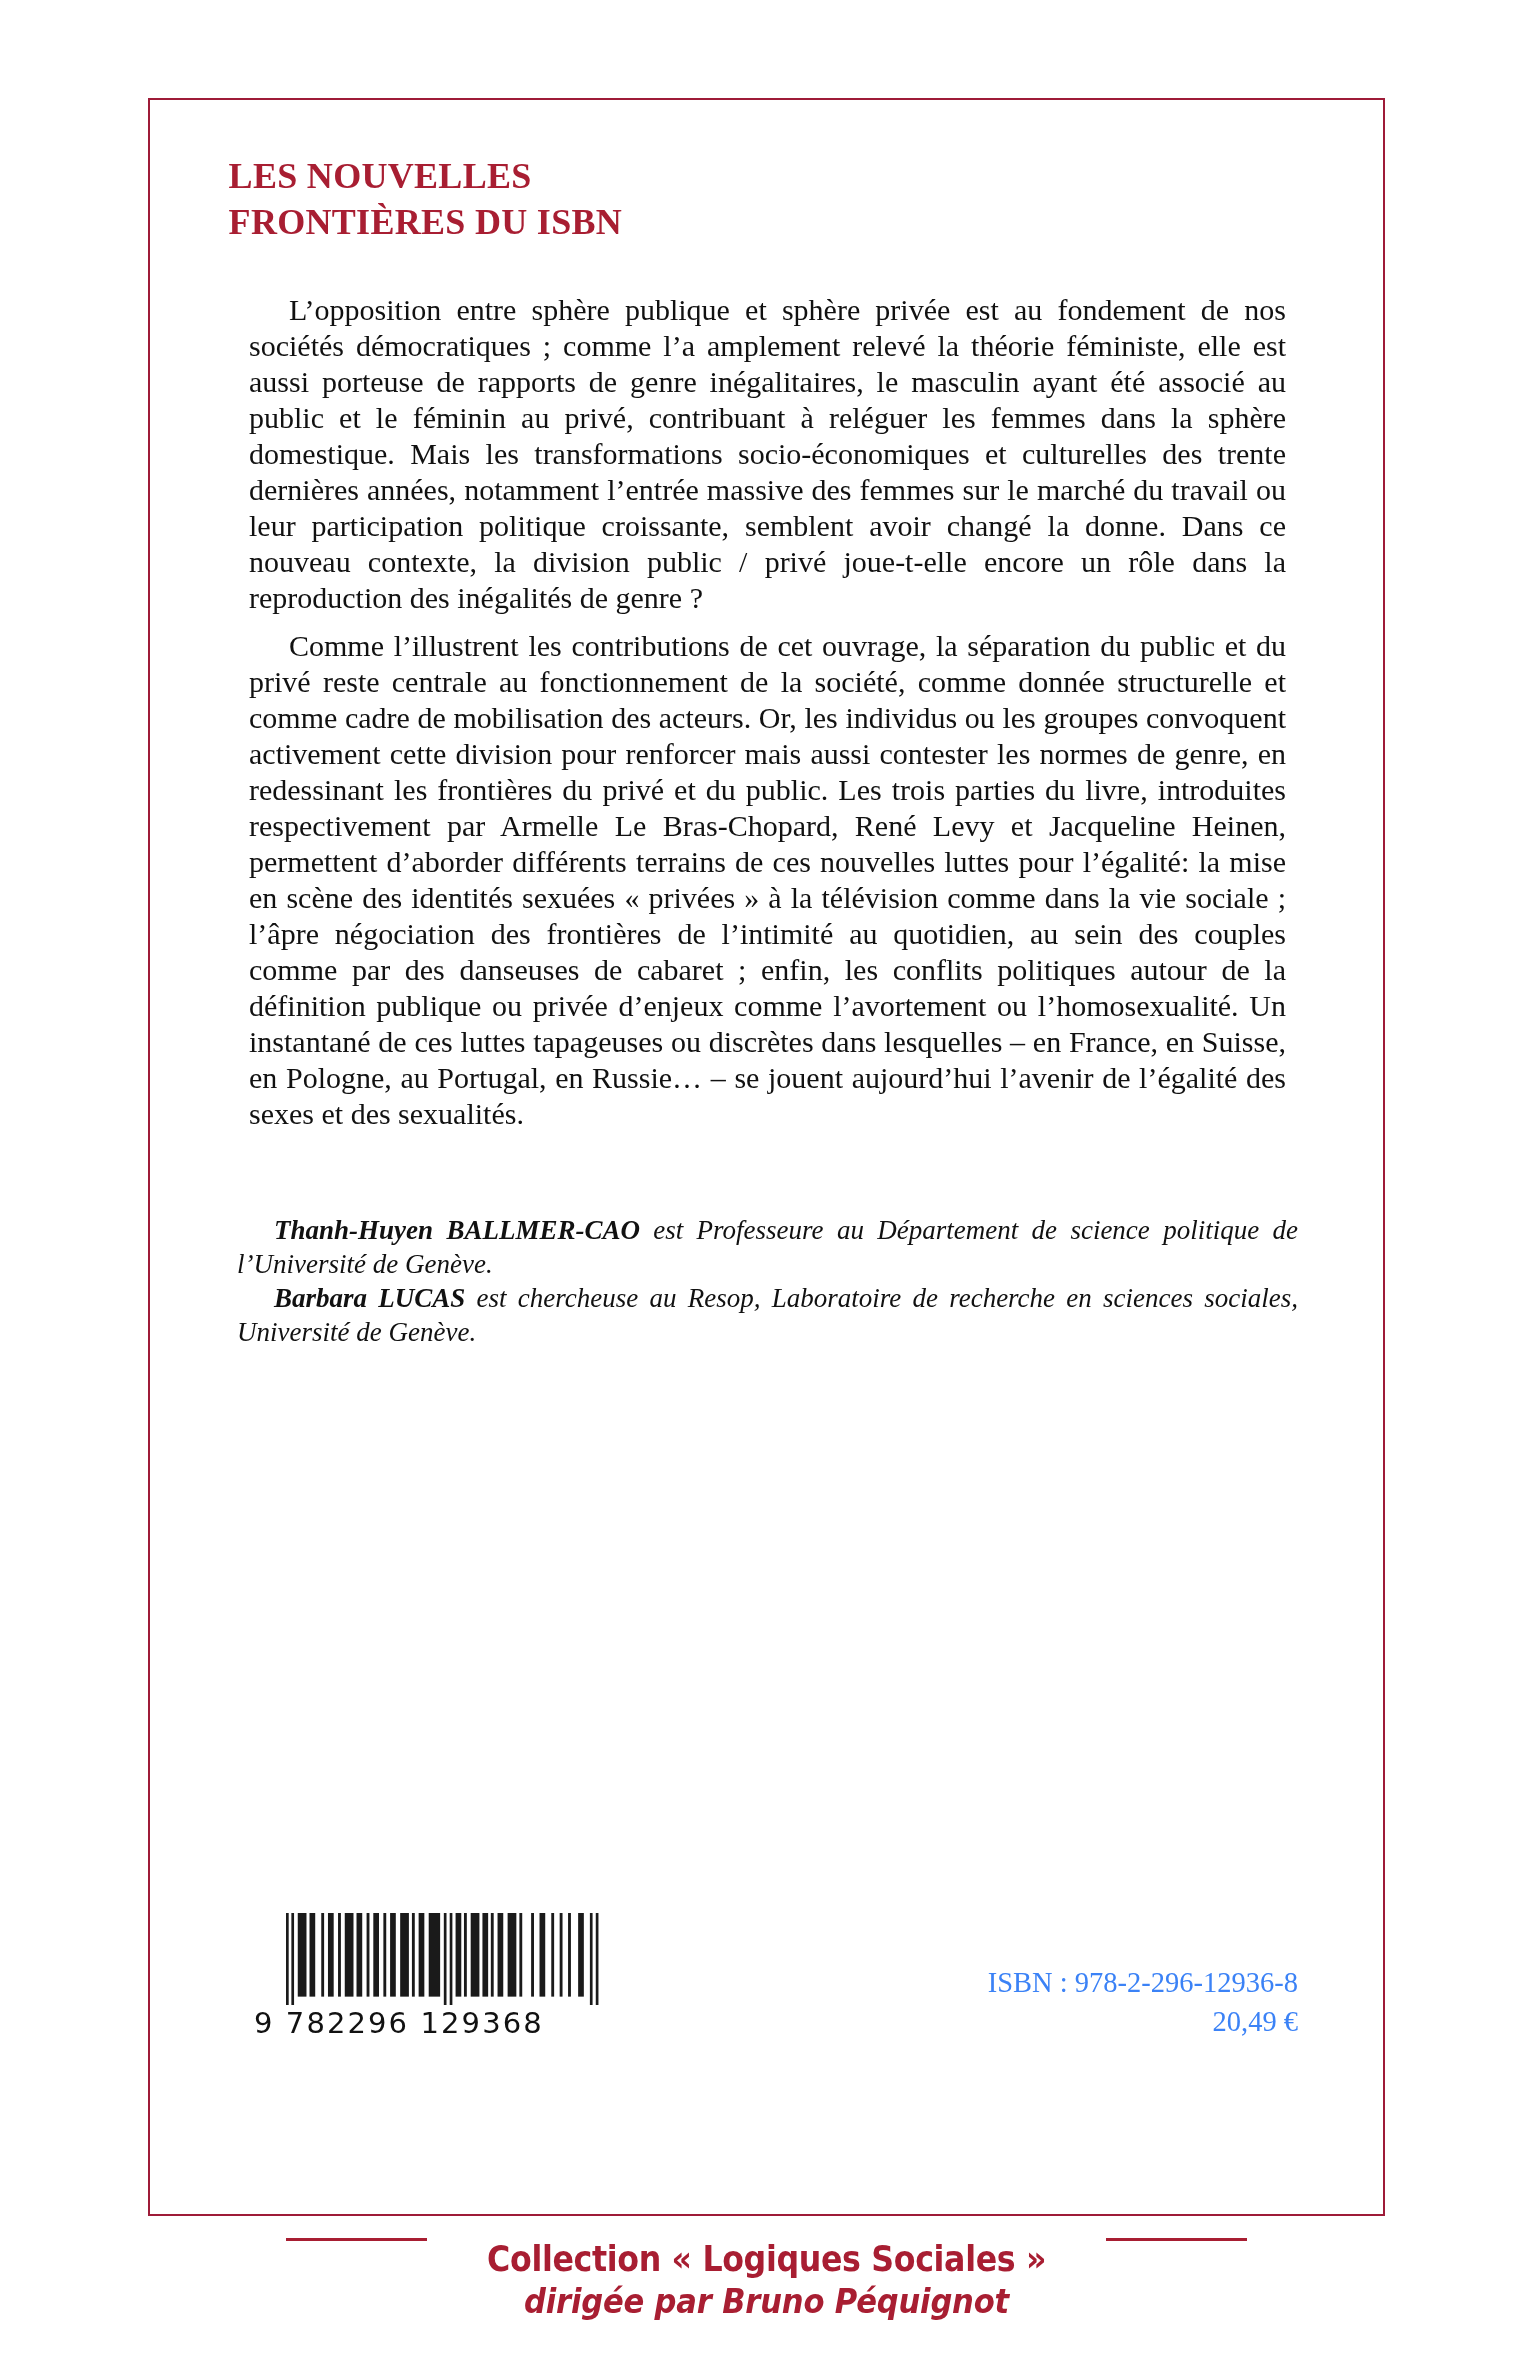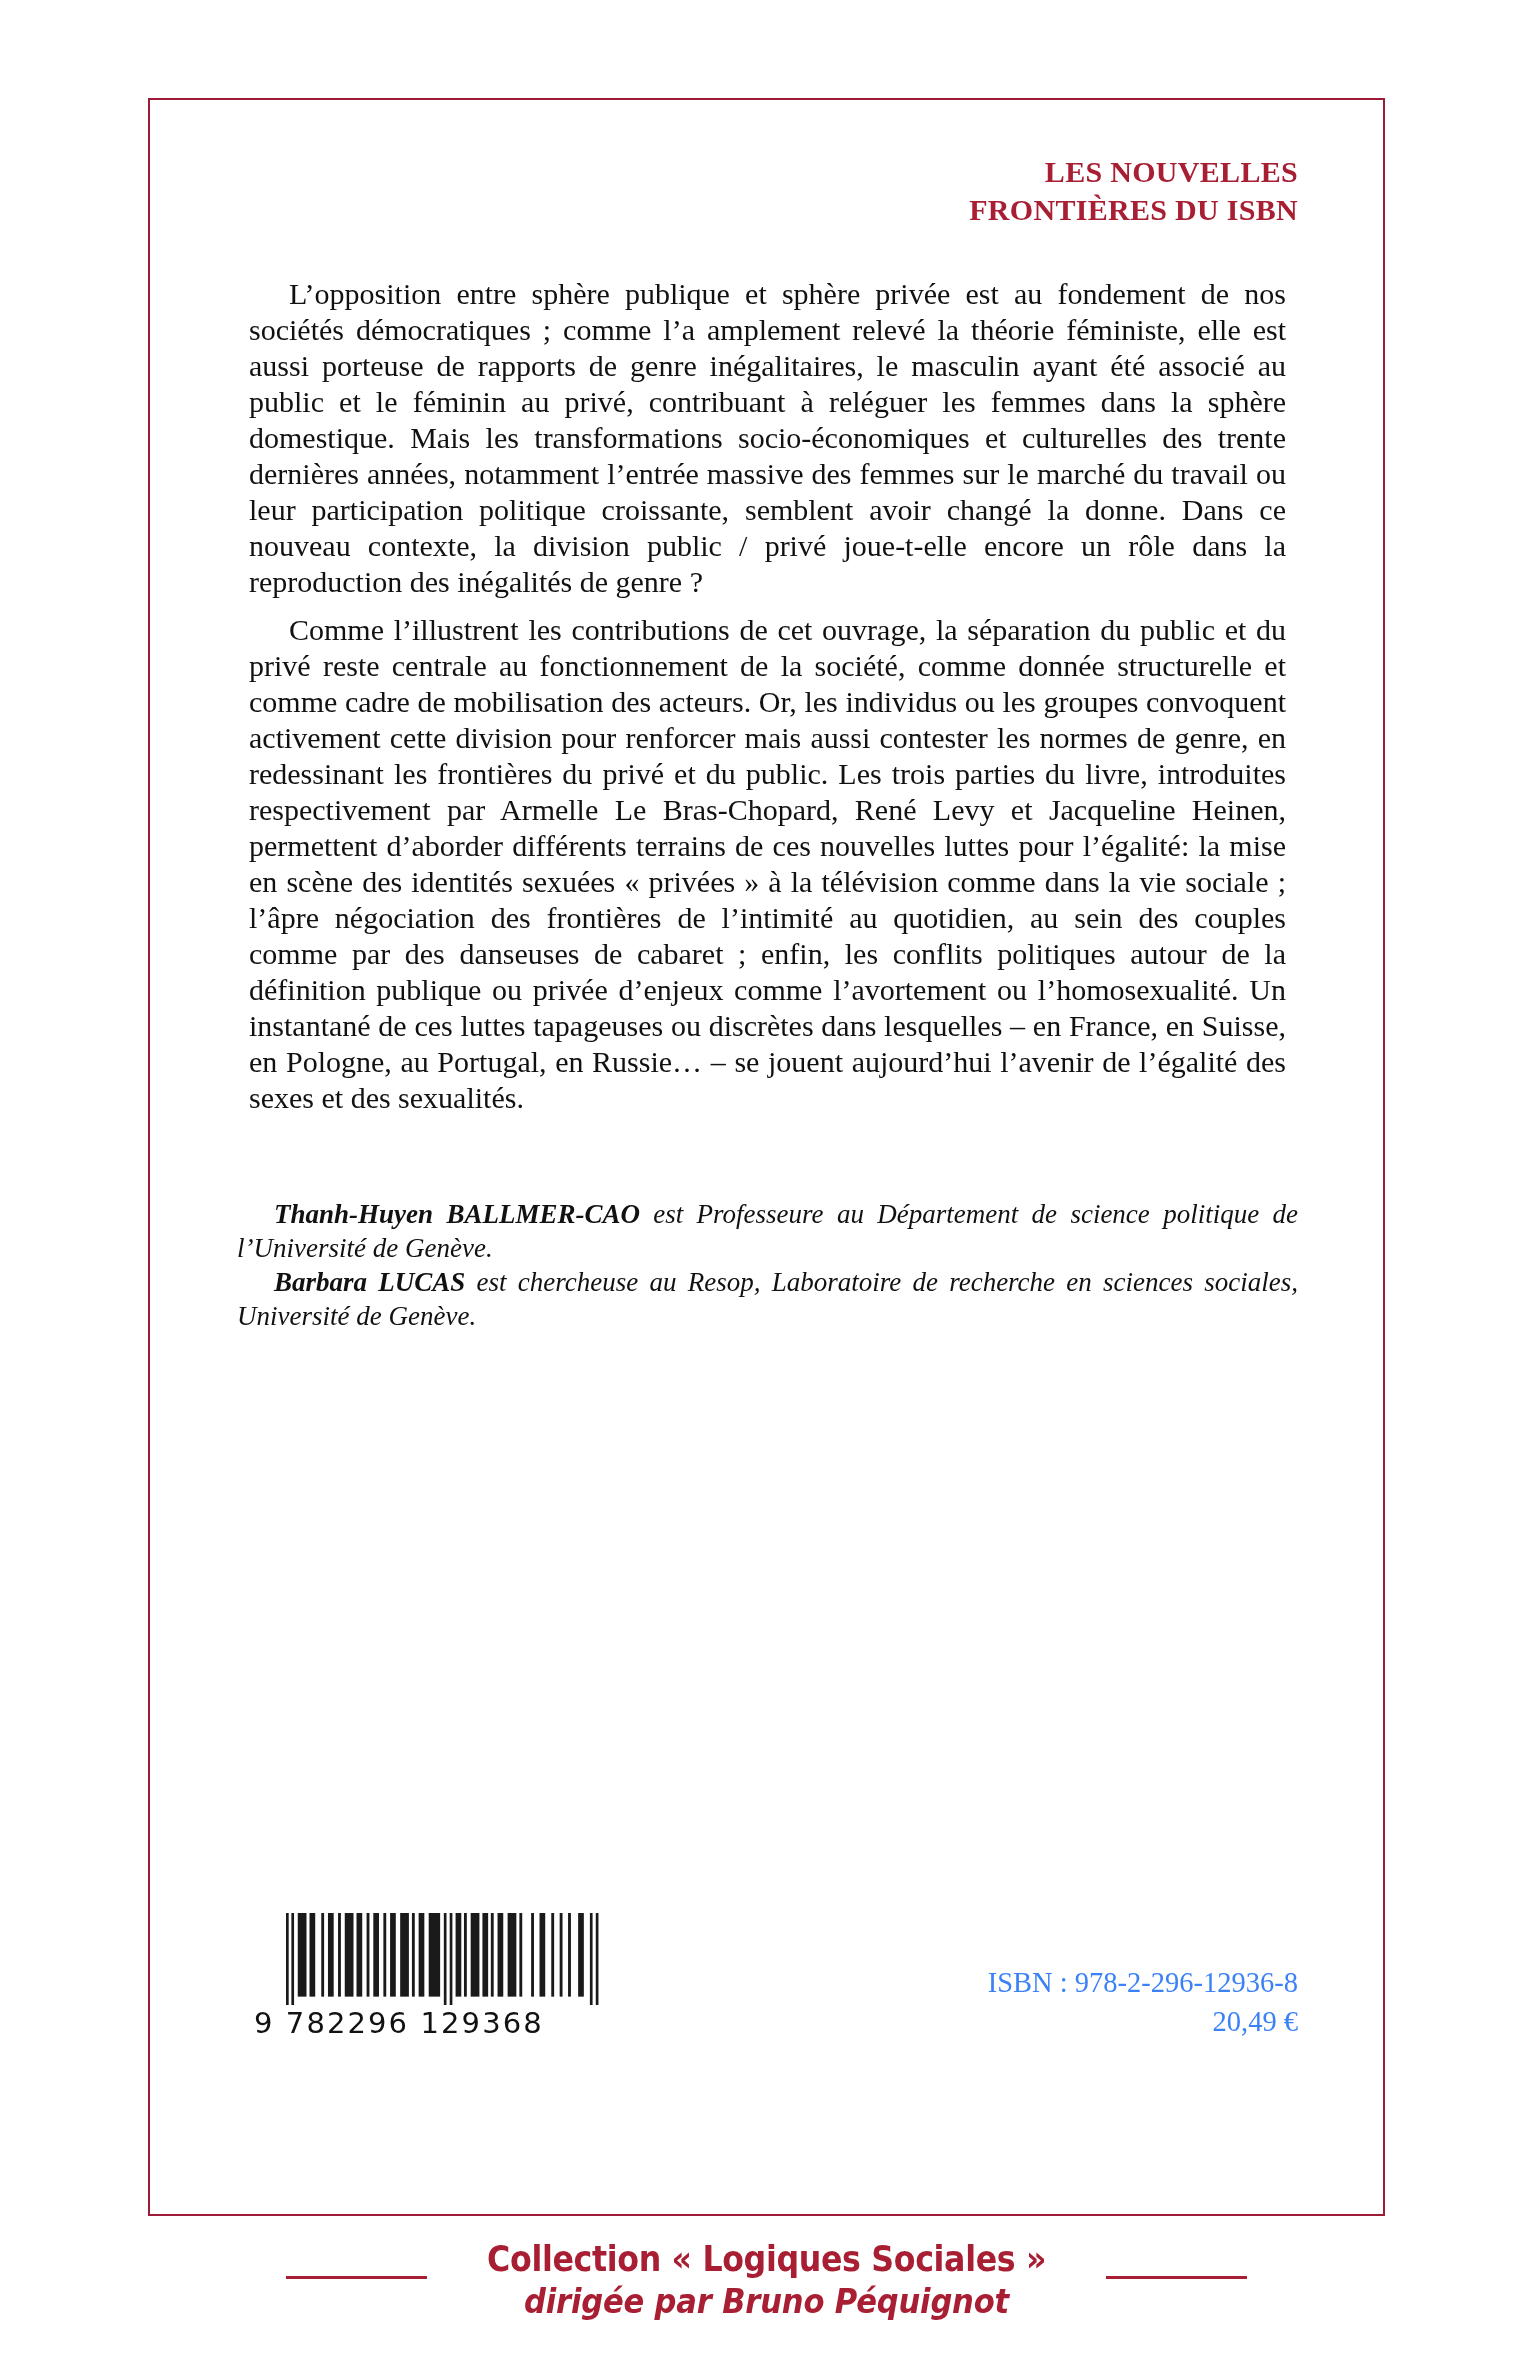--- a/index.html
+++ b/index.html
@@ -38,10 +38,10 @@
   #book-title {
     color: #a81e32;
     font-weight: bold;
-    font-size: 30px;
+    font-size: 36px;
     line-height: 1.28;
     letter-spacing: 0.3px;
-    text-align: right;
+    text-align: left;
     margin: 0;
     padding-top: 18.5px;
   }

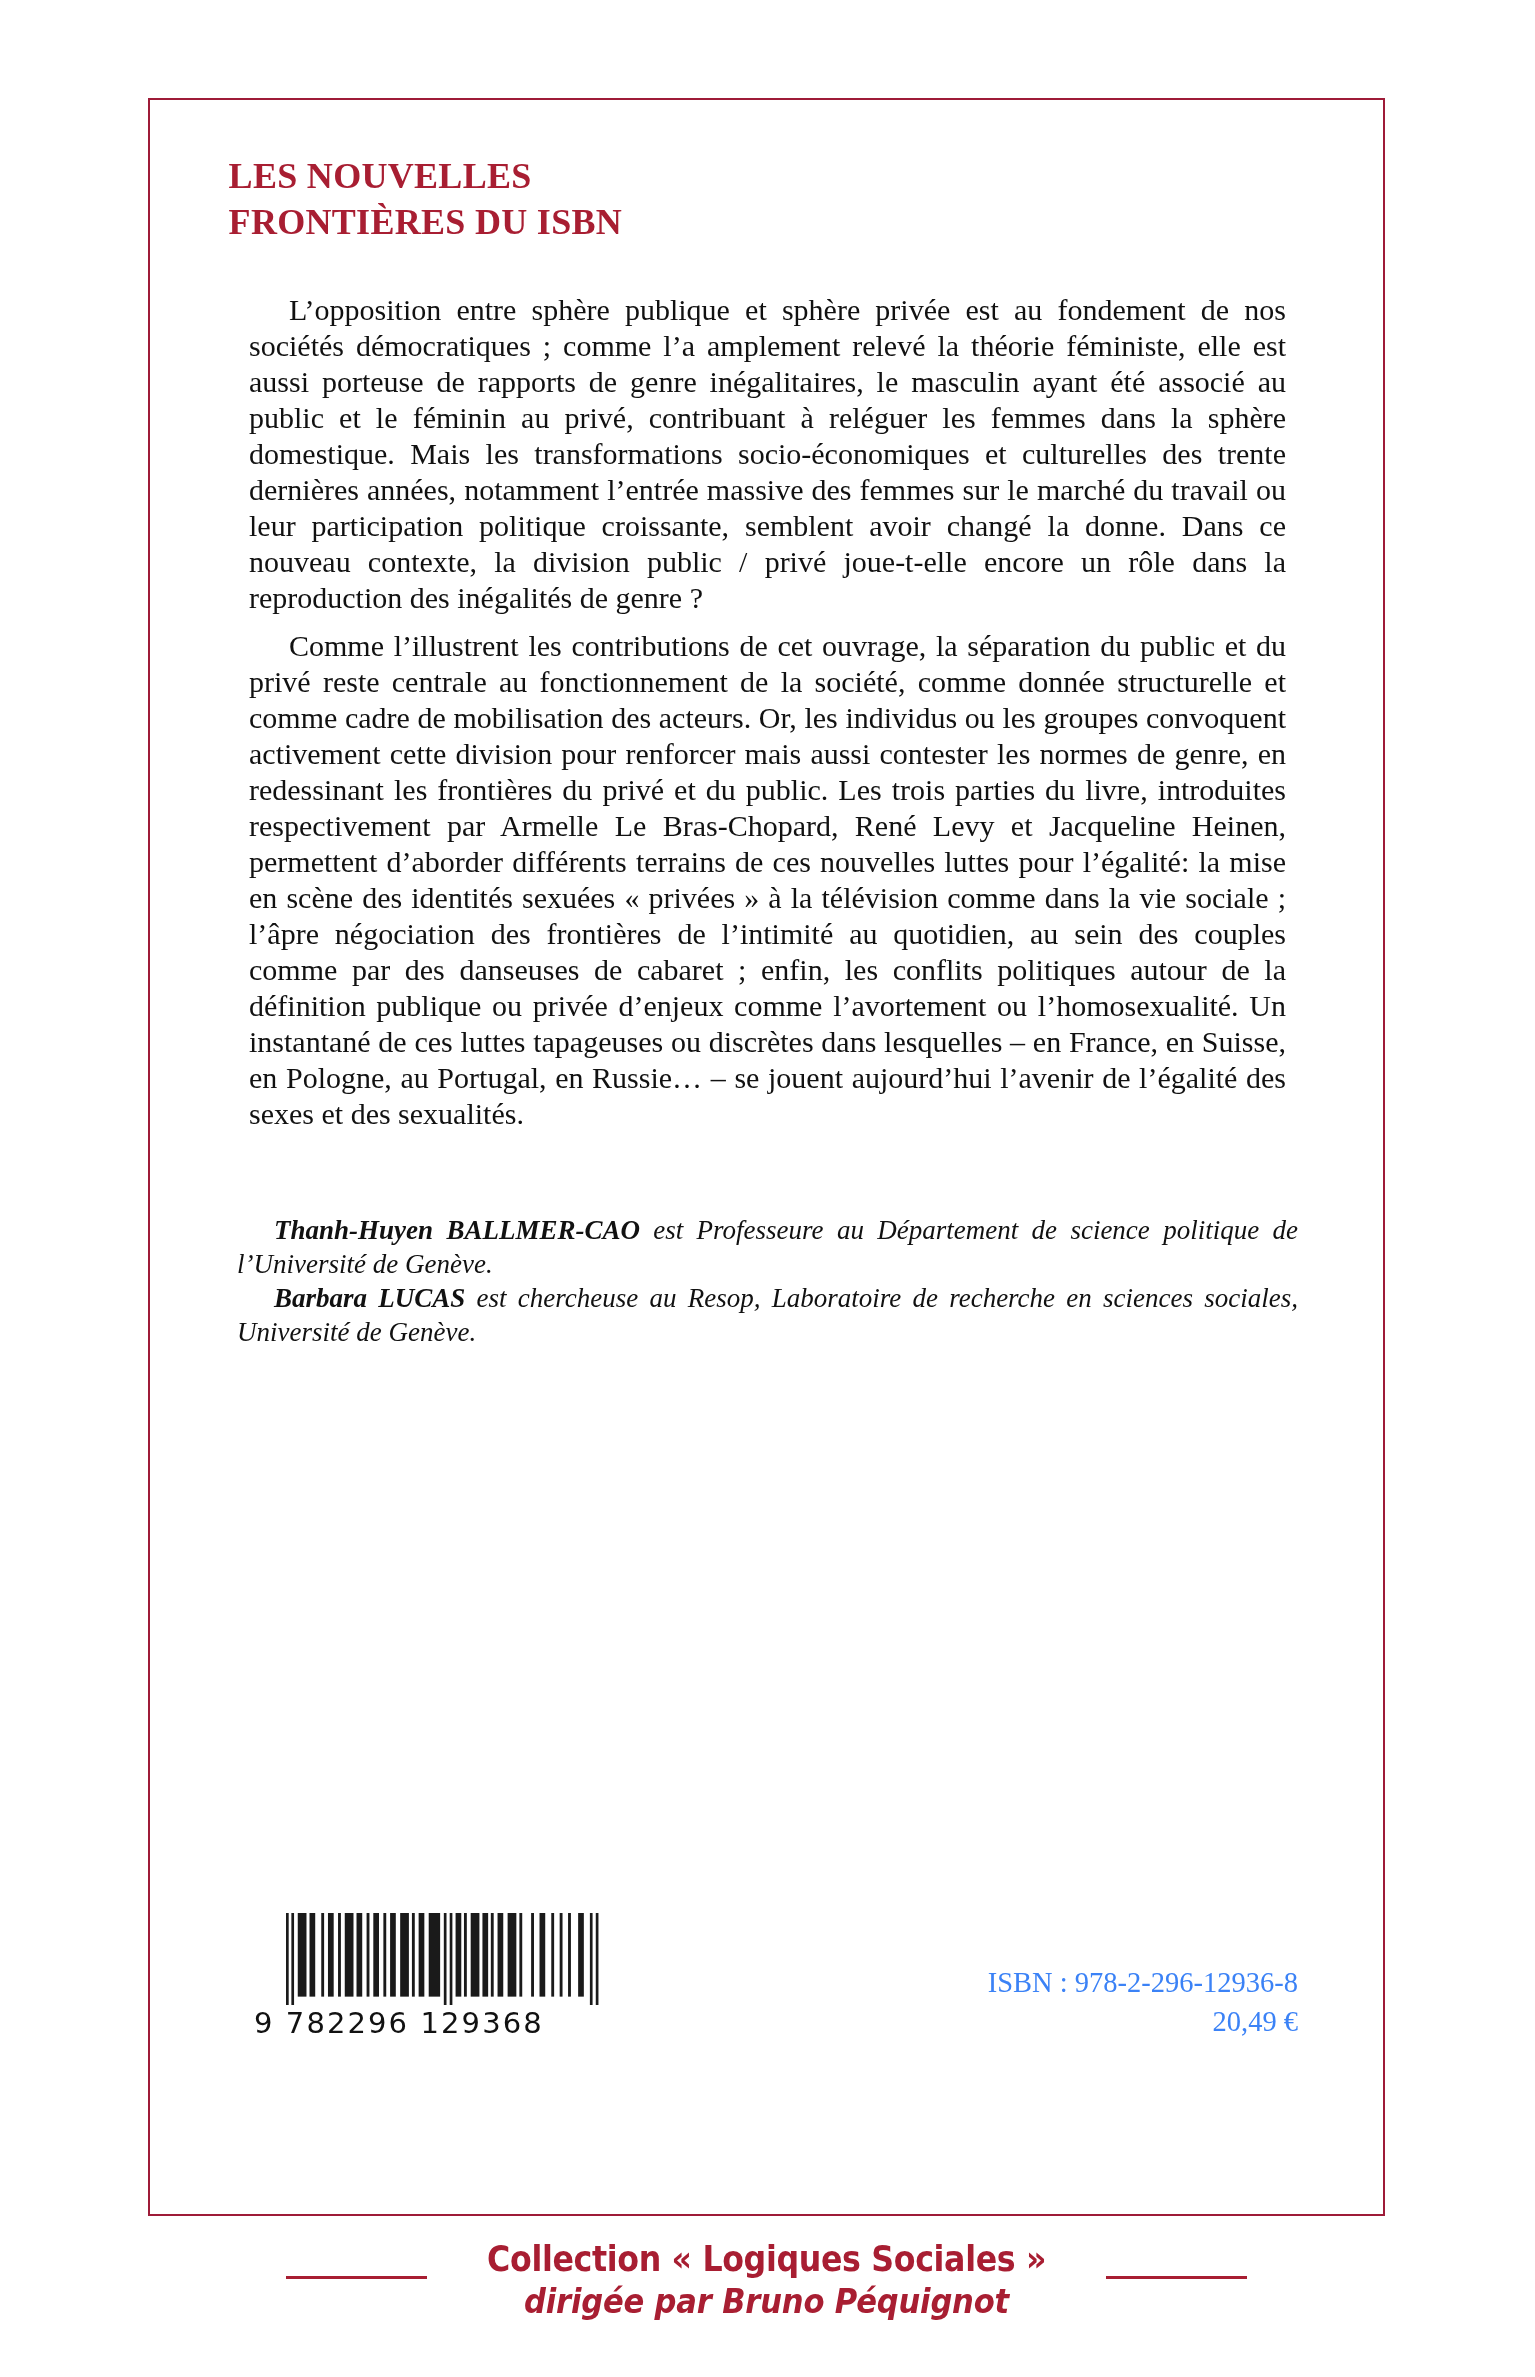--- a/index.html
+++ b/index.html
@@ -132,7 +132,7 @@
   }
   #collection-line {
     display: flex;
-    align-items: flex-end;
+    align-items: flex-start;
     justify-content: center;
     gap: 22px;
   }

